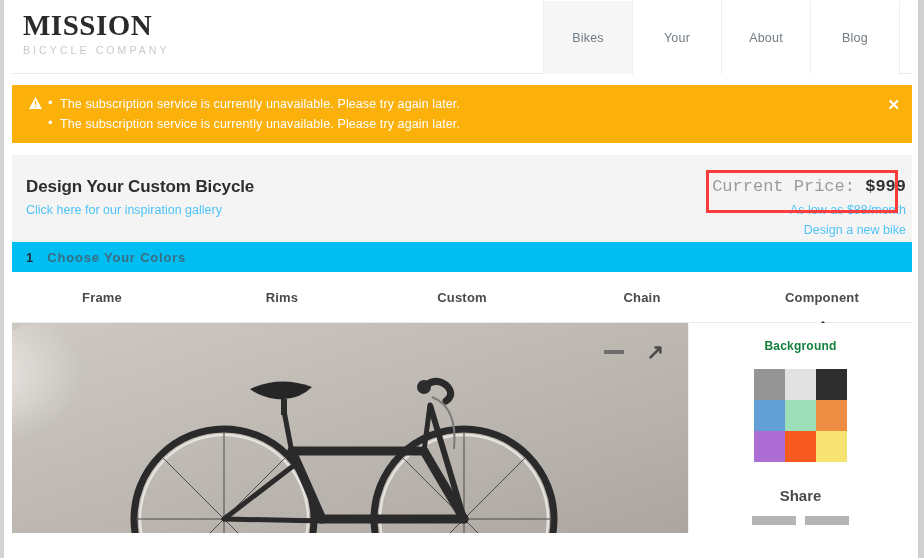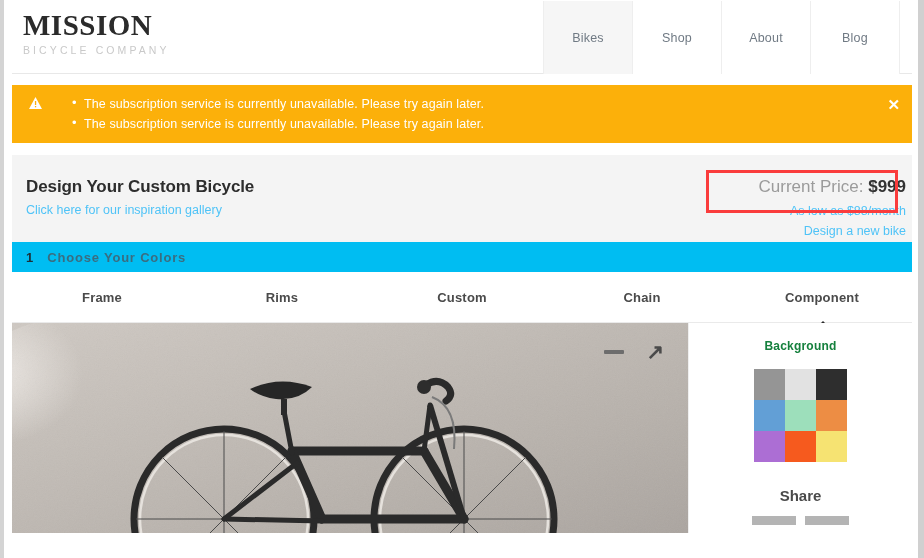--- a/index.html
+++ b/index.html
@@ -355,7 +355,7 @@
           <span class="nav-label">Bikes</span>
         </div>
         <div class="nav-item">
-          <span class="nav-label">Shop</span>
+          <span class="nav-label">Your</span>
         </div>
         <div class="nav-item">
           <span class="nav-label">About</span>

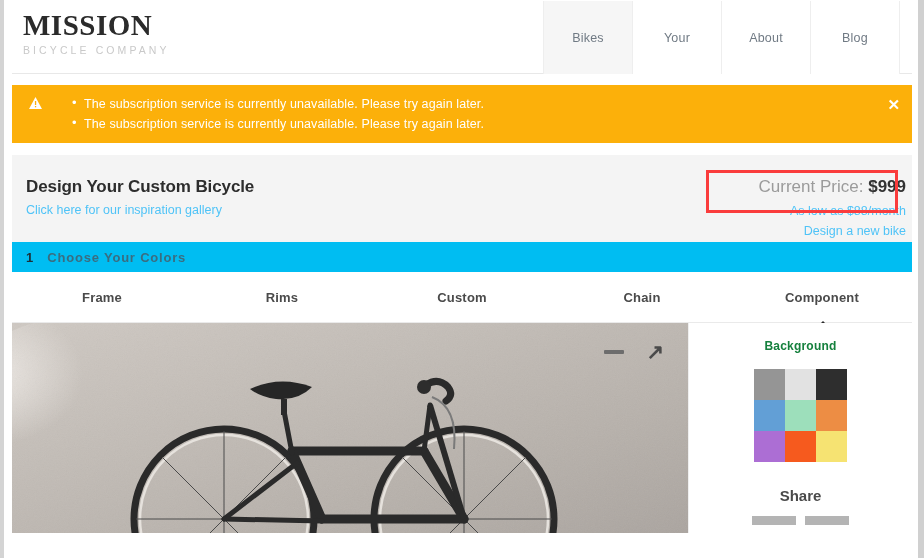--- a/index.html
+++ b/index.html
@@ -117,7 +117,6 @@
     background: #fcb00a;
     padding: 9px 14px 0 12px;
     display: flex;
-    gap: 24px;
   }
   .alert-icon {
     width: 22px;

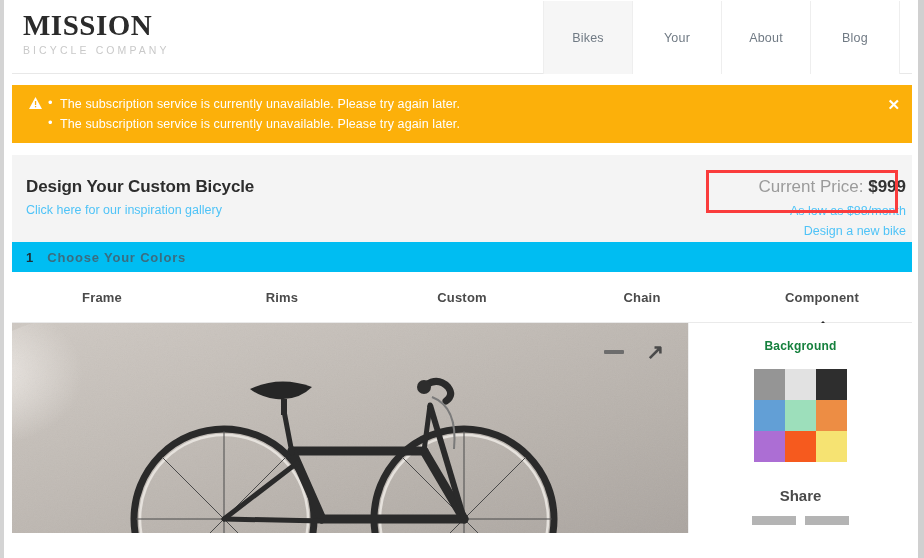--- a/index.html
+++ b/index.html
@@ -185,6 +185,7 @@
     font-size: 17px;
     color: #9b9b9b;
     white-space: nowrap;
+    font-family: Liberation Mono, monospace;
   }
   .price-amount {
     color: #333333;

